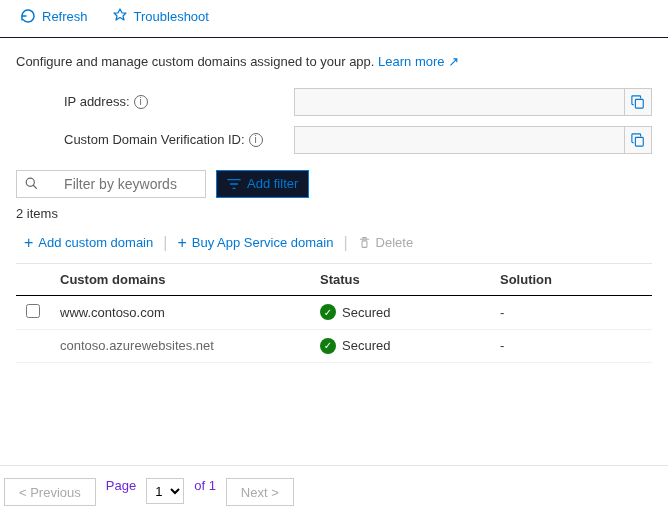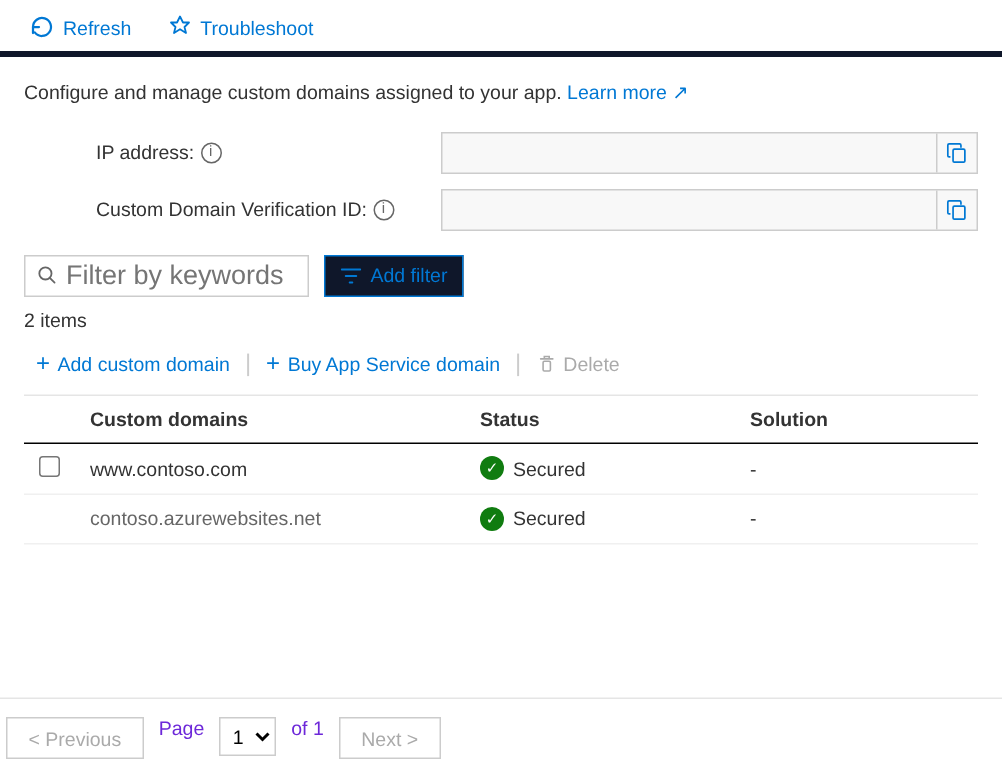--- a/index.html
+++ b/index.html
@@ -15,10 +15,10 @@
     
     .toolbar {
       display: flex;
-      align-items: flex-end;
+      align-items: flex-start;
       gap: 16px;
       padding: 6px 16px;
-      border-bottom: 4px solid #0f172a;
+      border-bottom: 1px solid #0f172a;
       height: 38px;
     }
     .toolbar-btn {

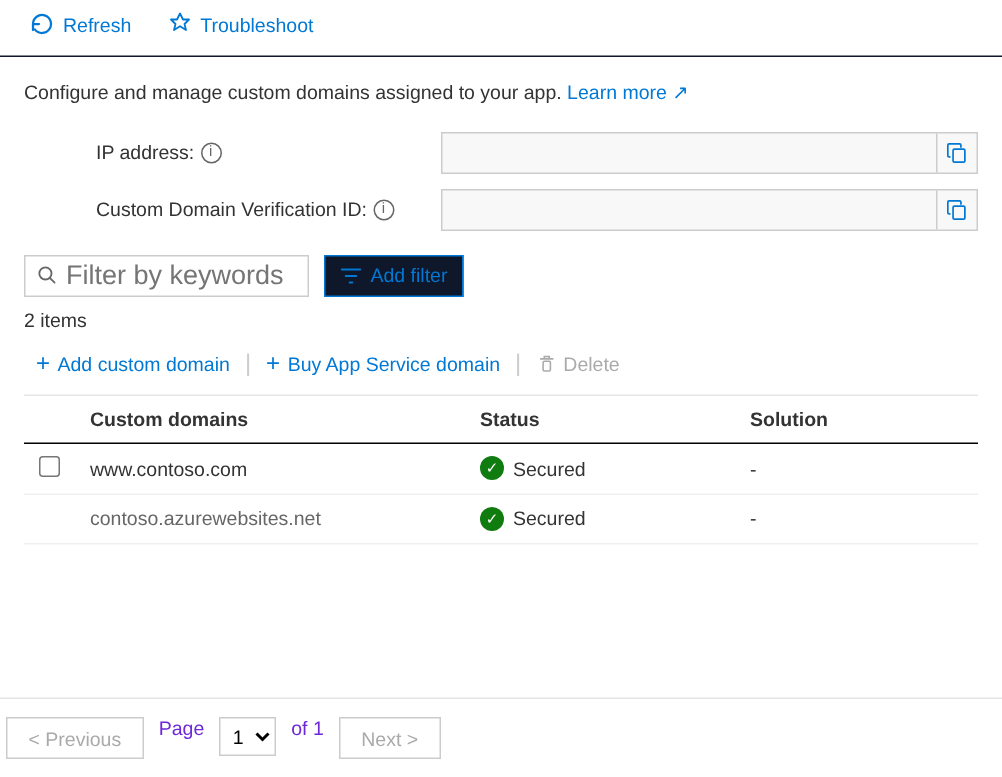--- a/index.html
+++ b/index.html
@@ -131,9 +131,10 @@
     .search-wrapper input {
       border: none;
       outline: none;
-      font-size: 18px;
+      font-size: 14px;
       width: 100%;
       background: transparent;
+      text-align: center;
     }
     .search-icon-svg {
       color: #666;

